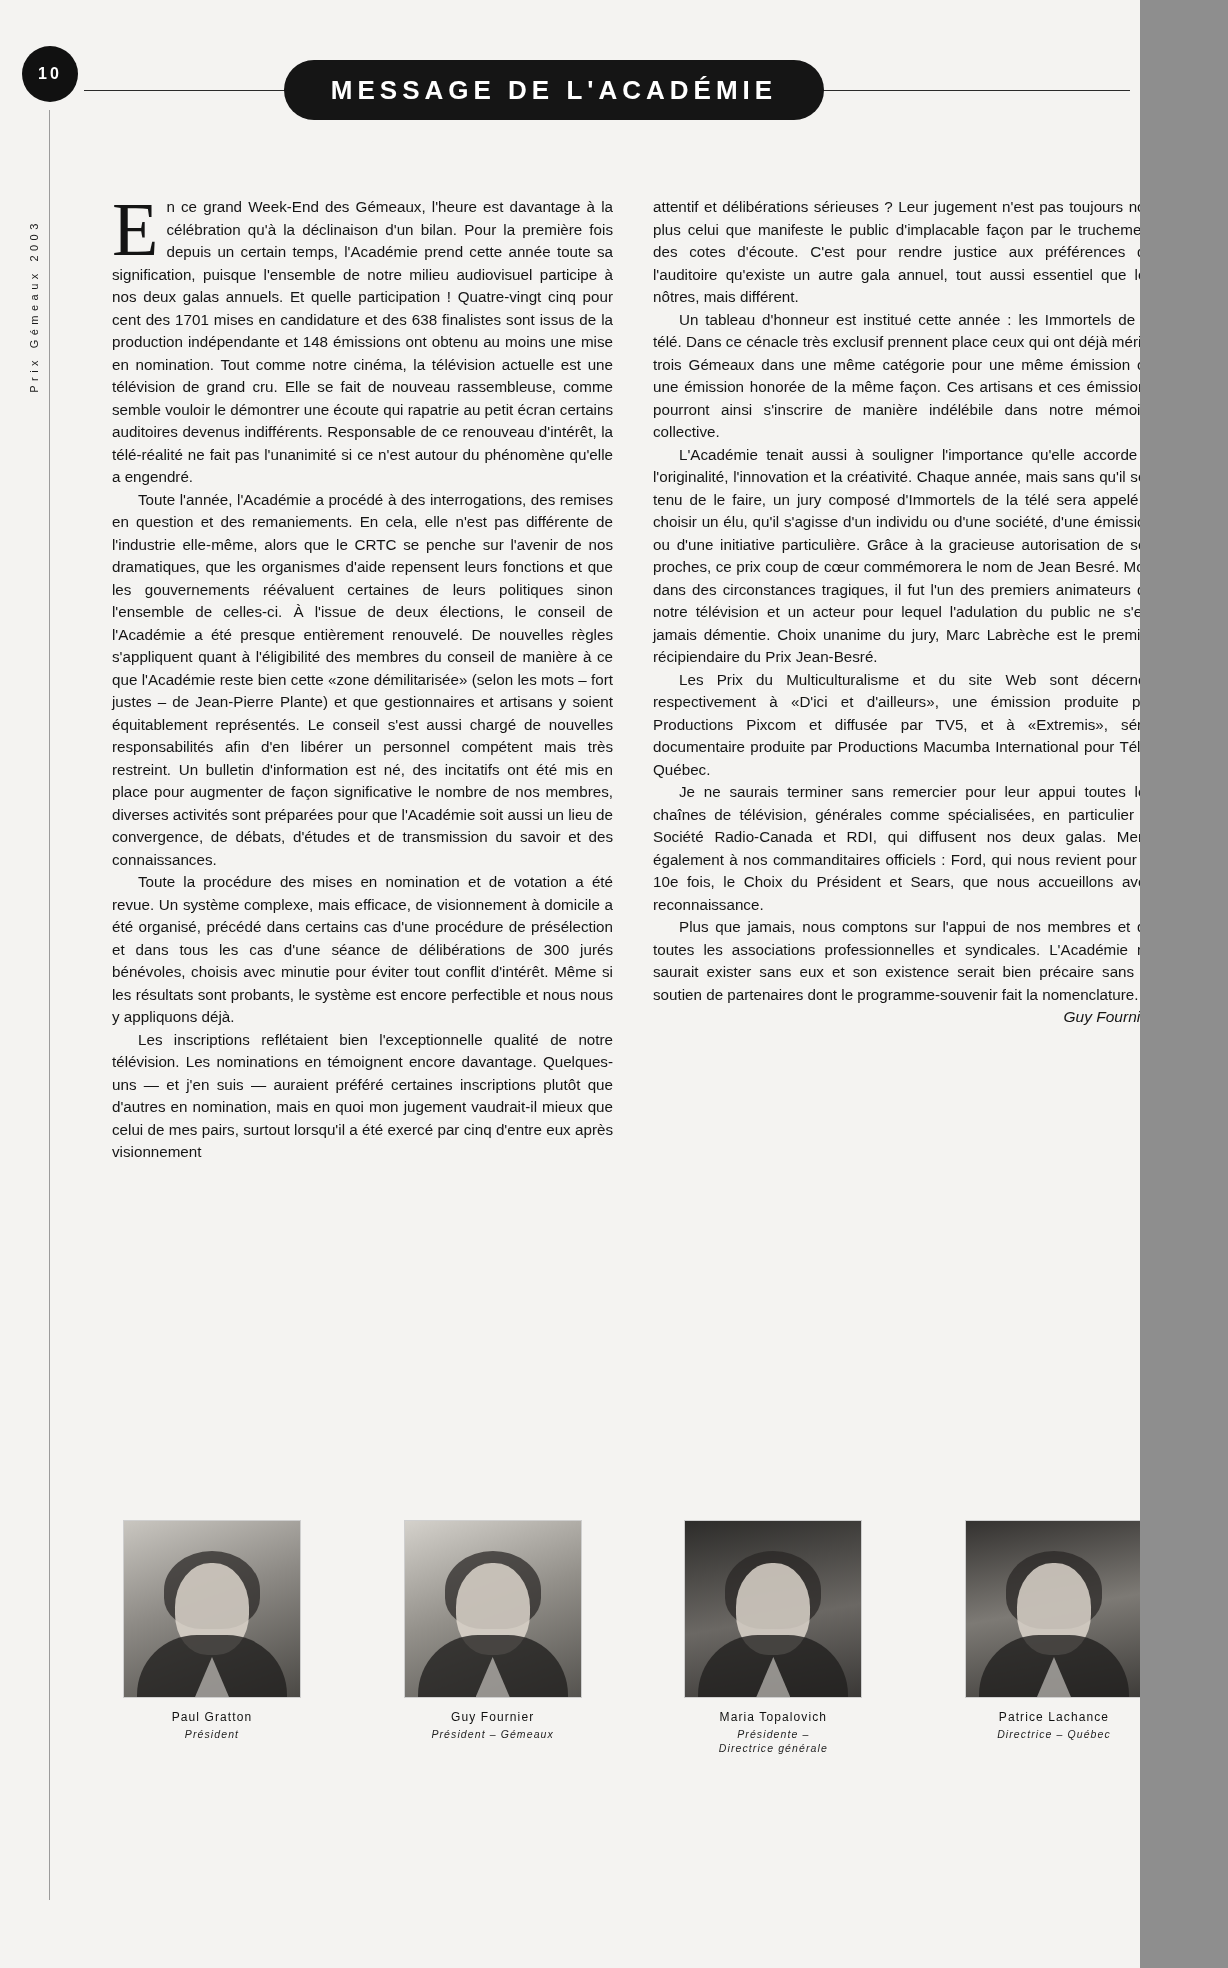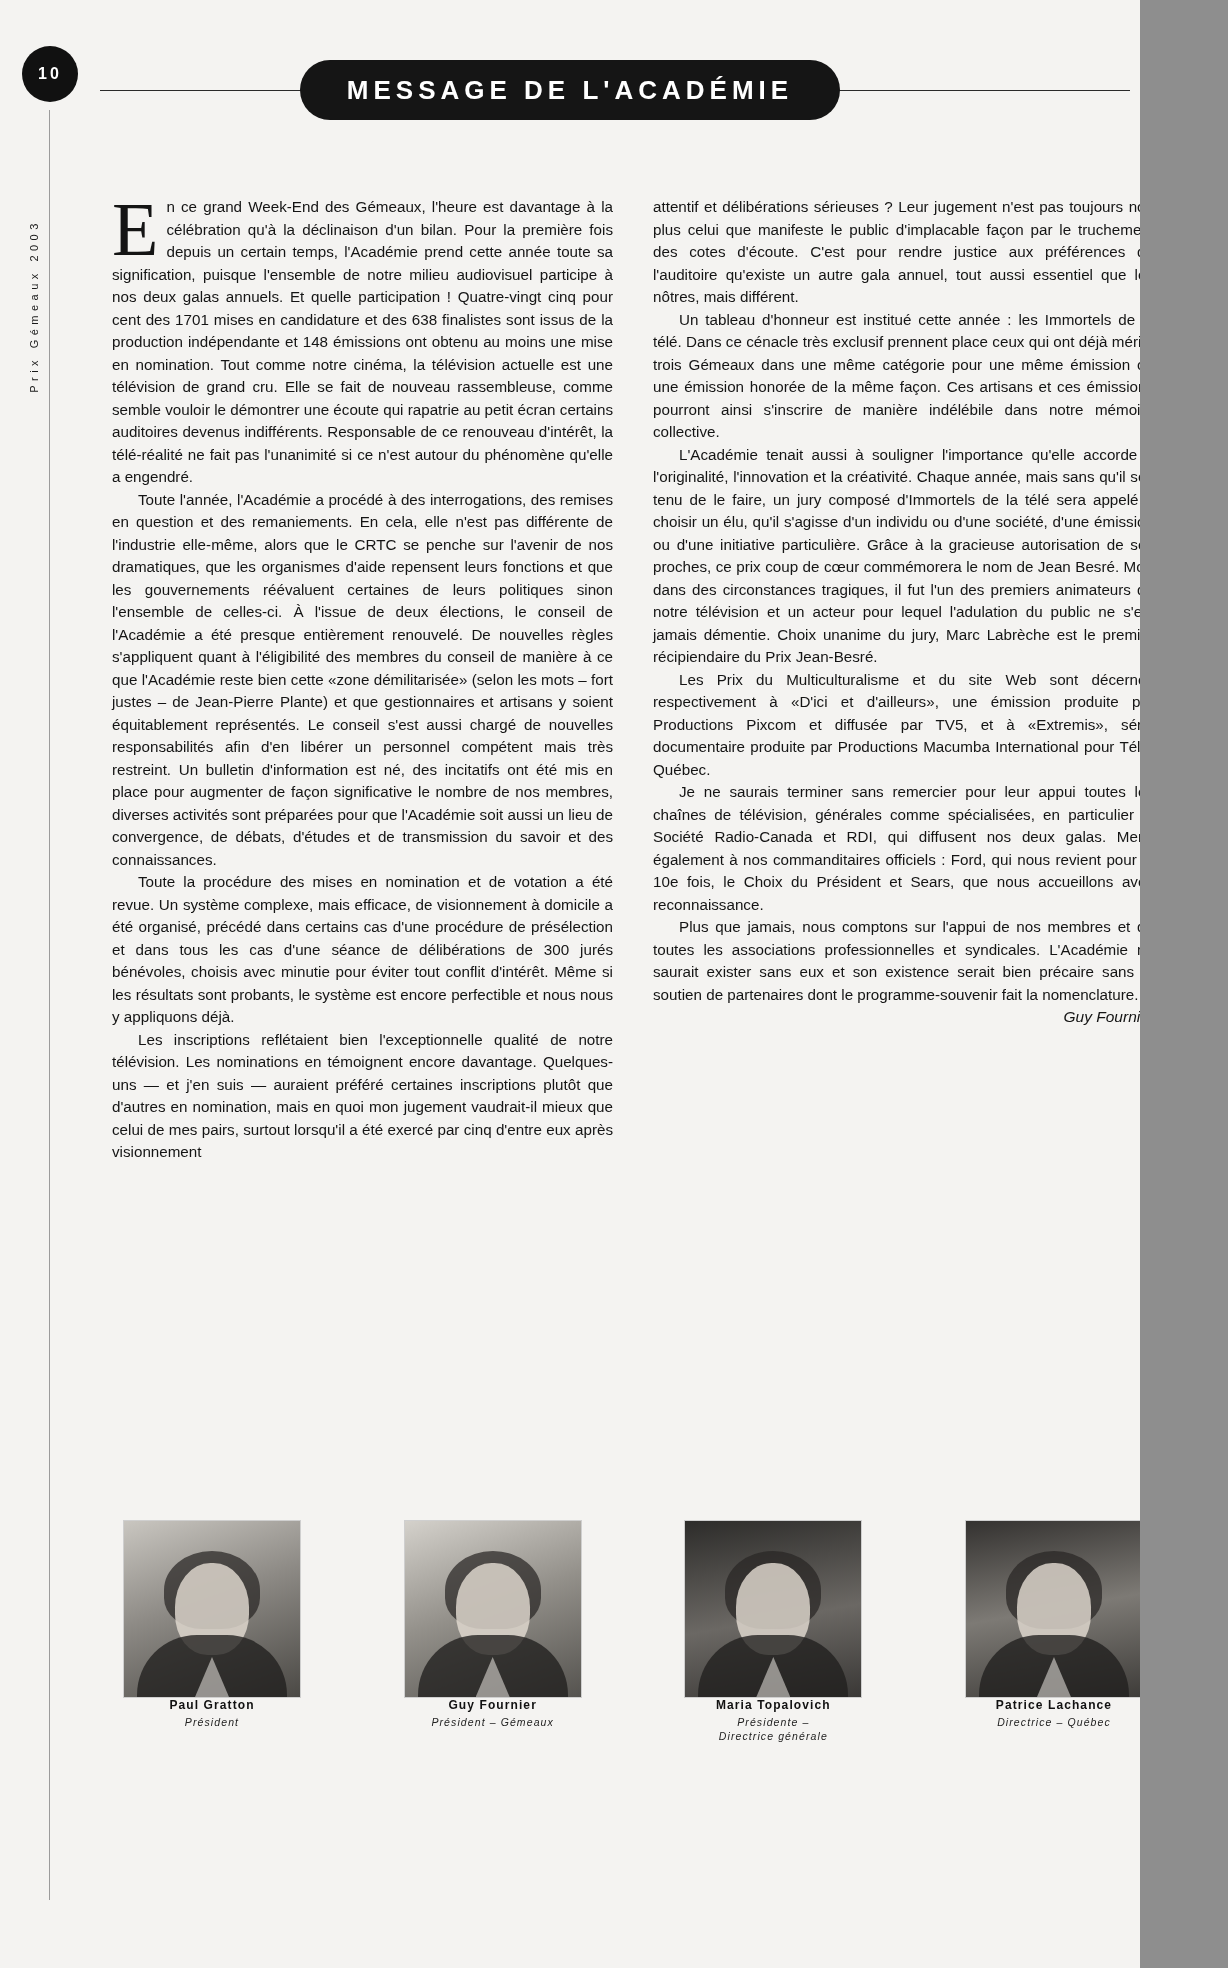--- a/index.html
+++ b/index.html
@@ -65,7 +65,7 @@
   
   .header {
     position: absolute;
-    left: 80px;
+    left: 64px;
     right: 0;
     top: 60px;
     height: 60px;

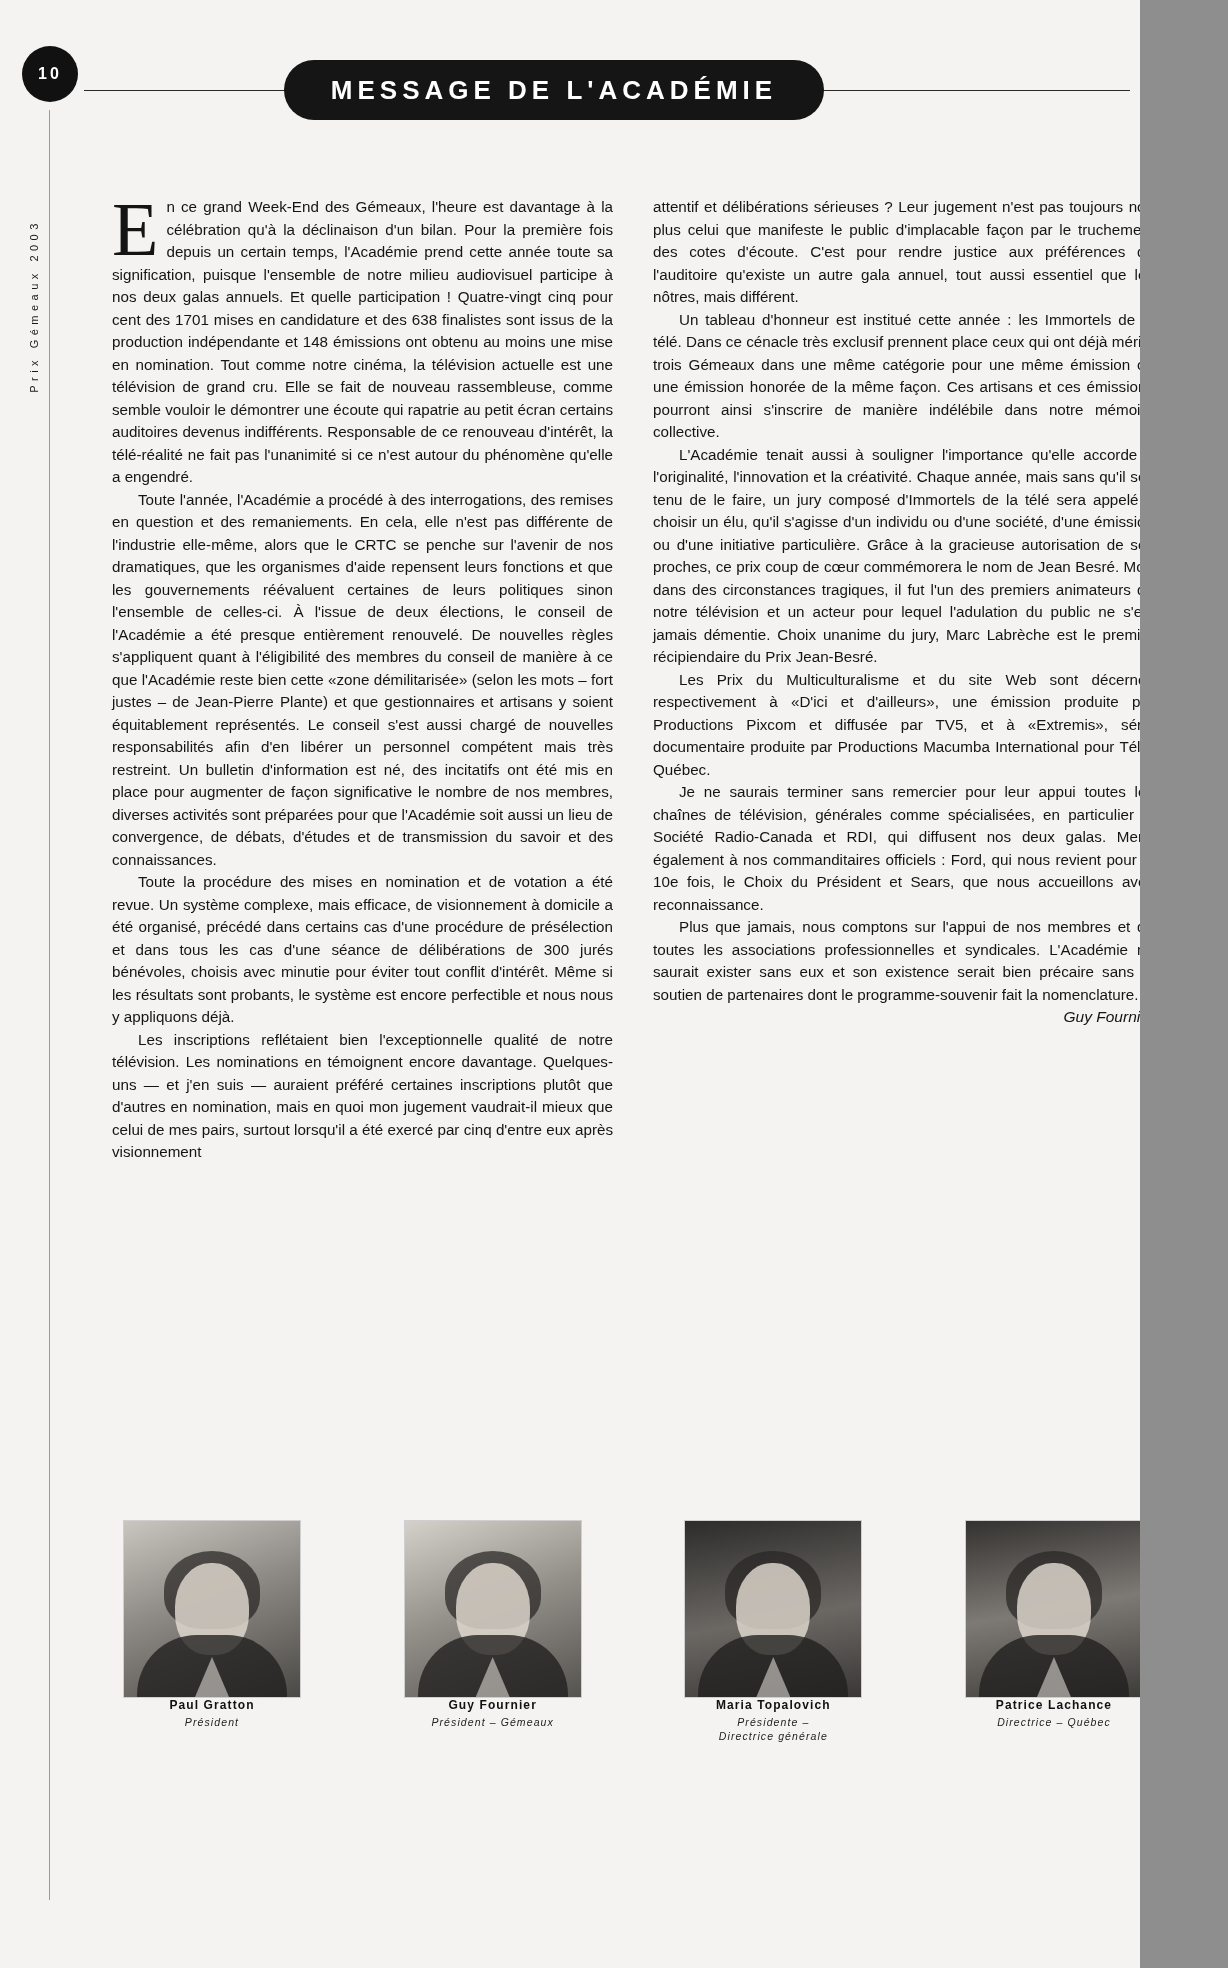--- a/index.html
+++ b/index.html
@@ -202,9 +202,9 @@
     clip-path: polygon(50% 0, 100% 100%, 0 100%);
   }
   .caption-name {
-    margin-top: 0;
+    margin-top: 12px;
     font-size: 12px;
-    font-weight: bold;
+    font-weight: normal;
     letter-spacing: 1.1px;
     color: #111;
   }

